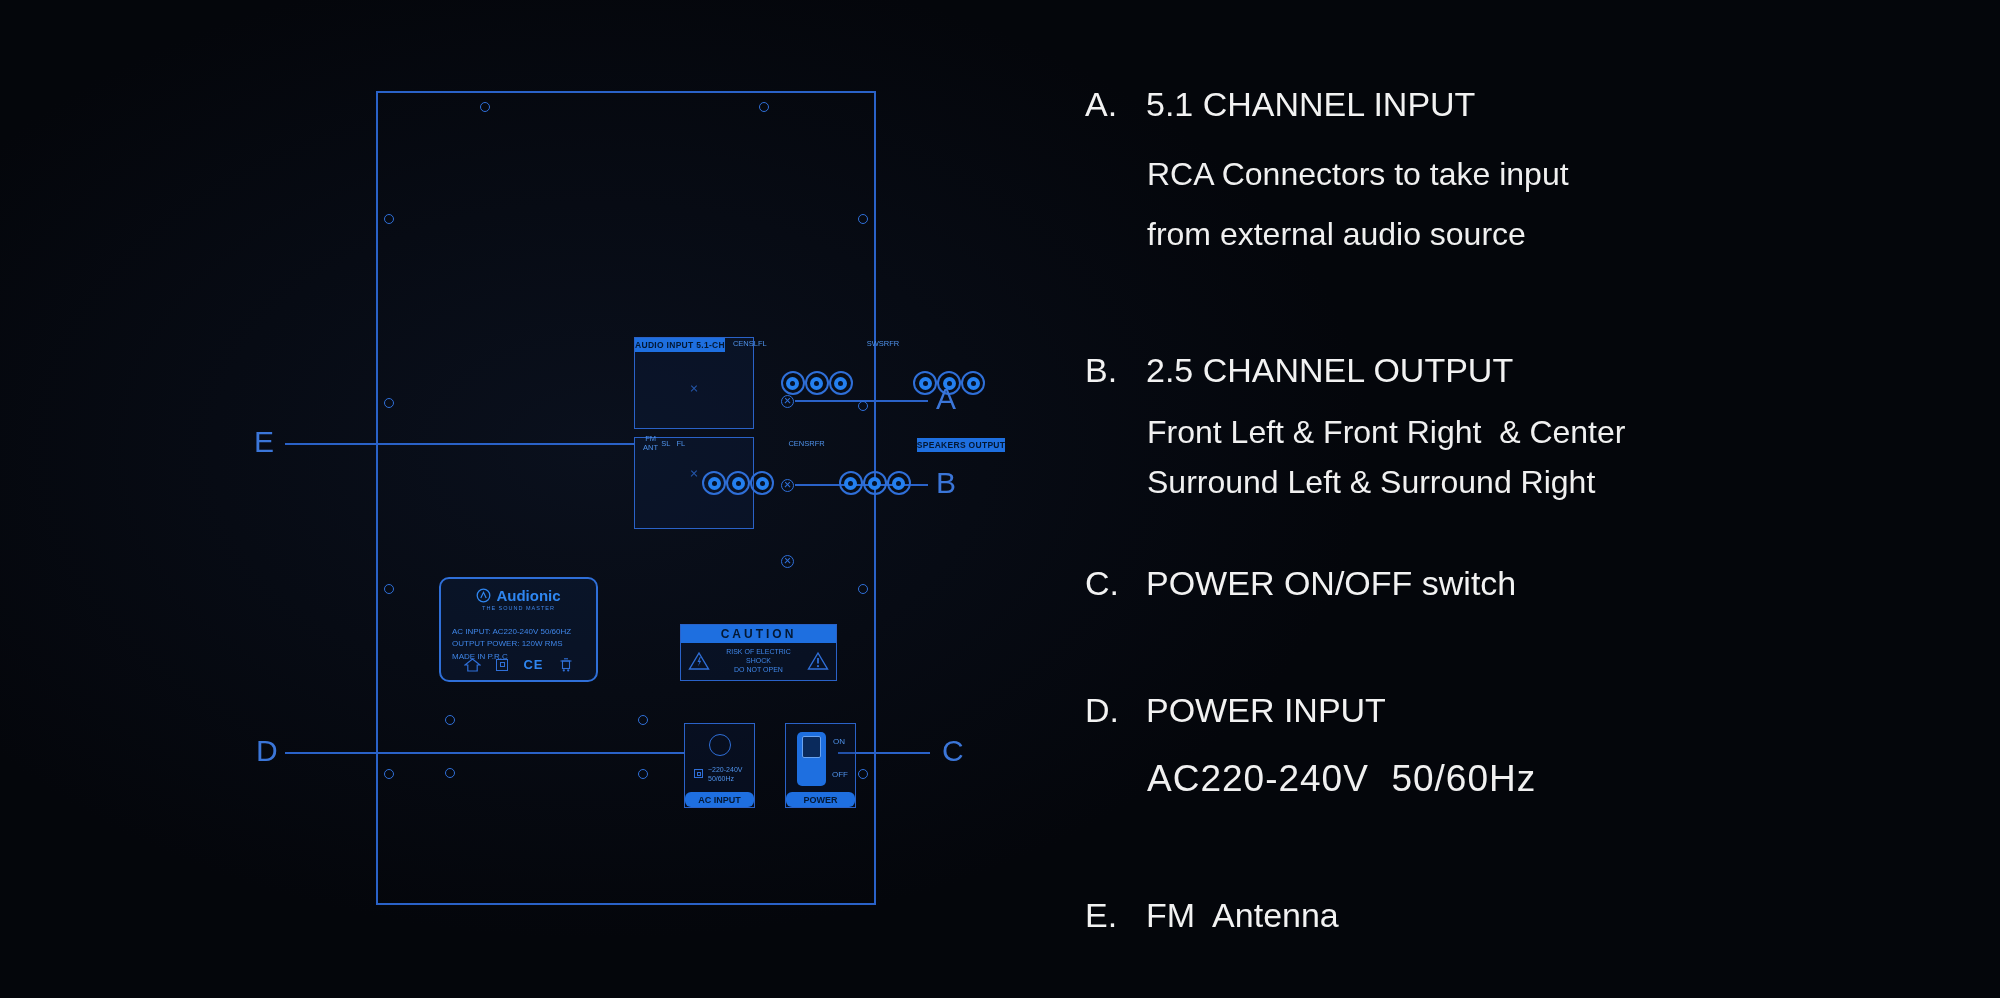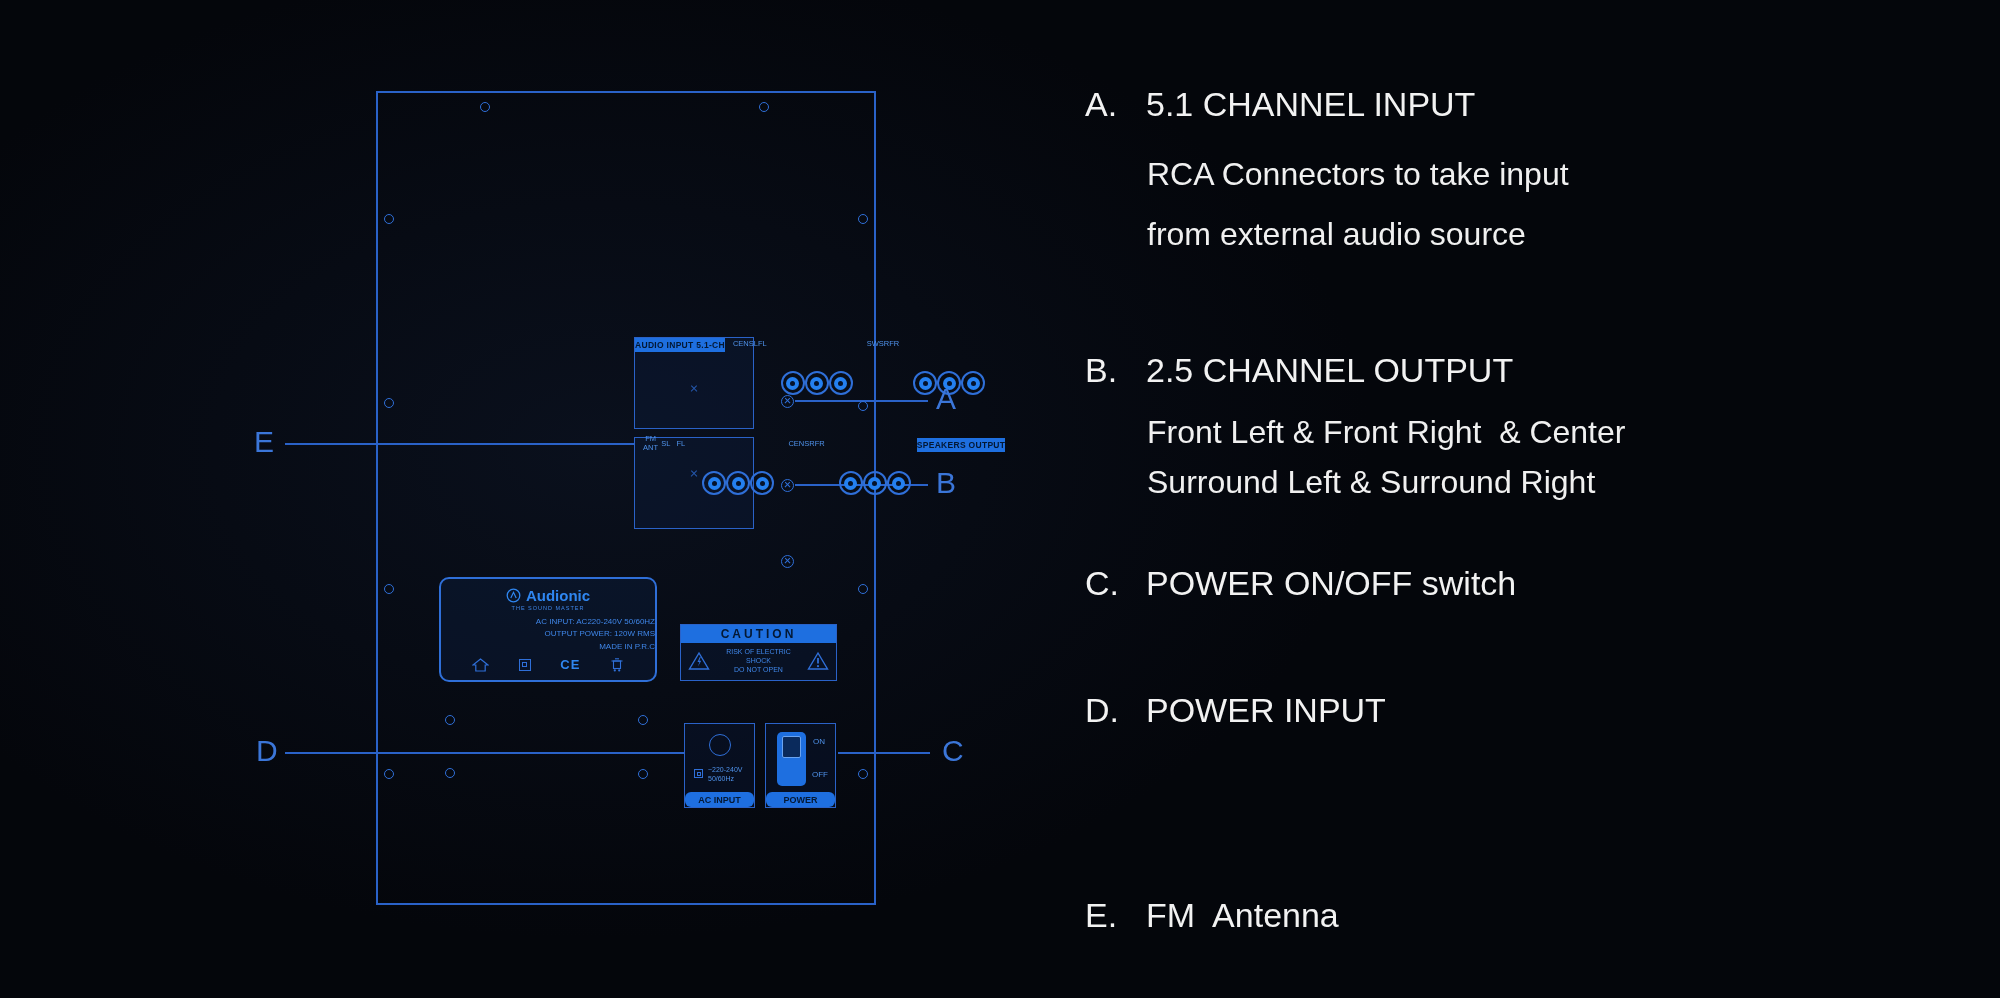--- a/index.html
+++ b/index.html
@@ -256,7 +256,7 @@
     <div class="block-bar">SPEAKERS OUTPUT</div>
   </div>
 
-  <div class="brand abs" style="left:439px; top:577px; width:218px; height:105px;">
+  <div class="brand abs" style="left:439px; top:577px; width:159px; height:105px;">
     <div class="brand-logo-row">
       <svg width="15" height="15" viewBox="0 0 15 15">
         <circle cx="7.5" cy="7.5" r="6.3" fill="none" stroke="#2f86f0" stroke-width="1.3"></circle>

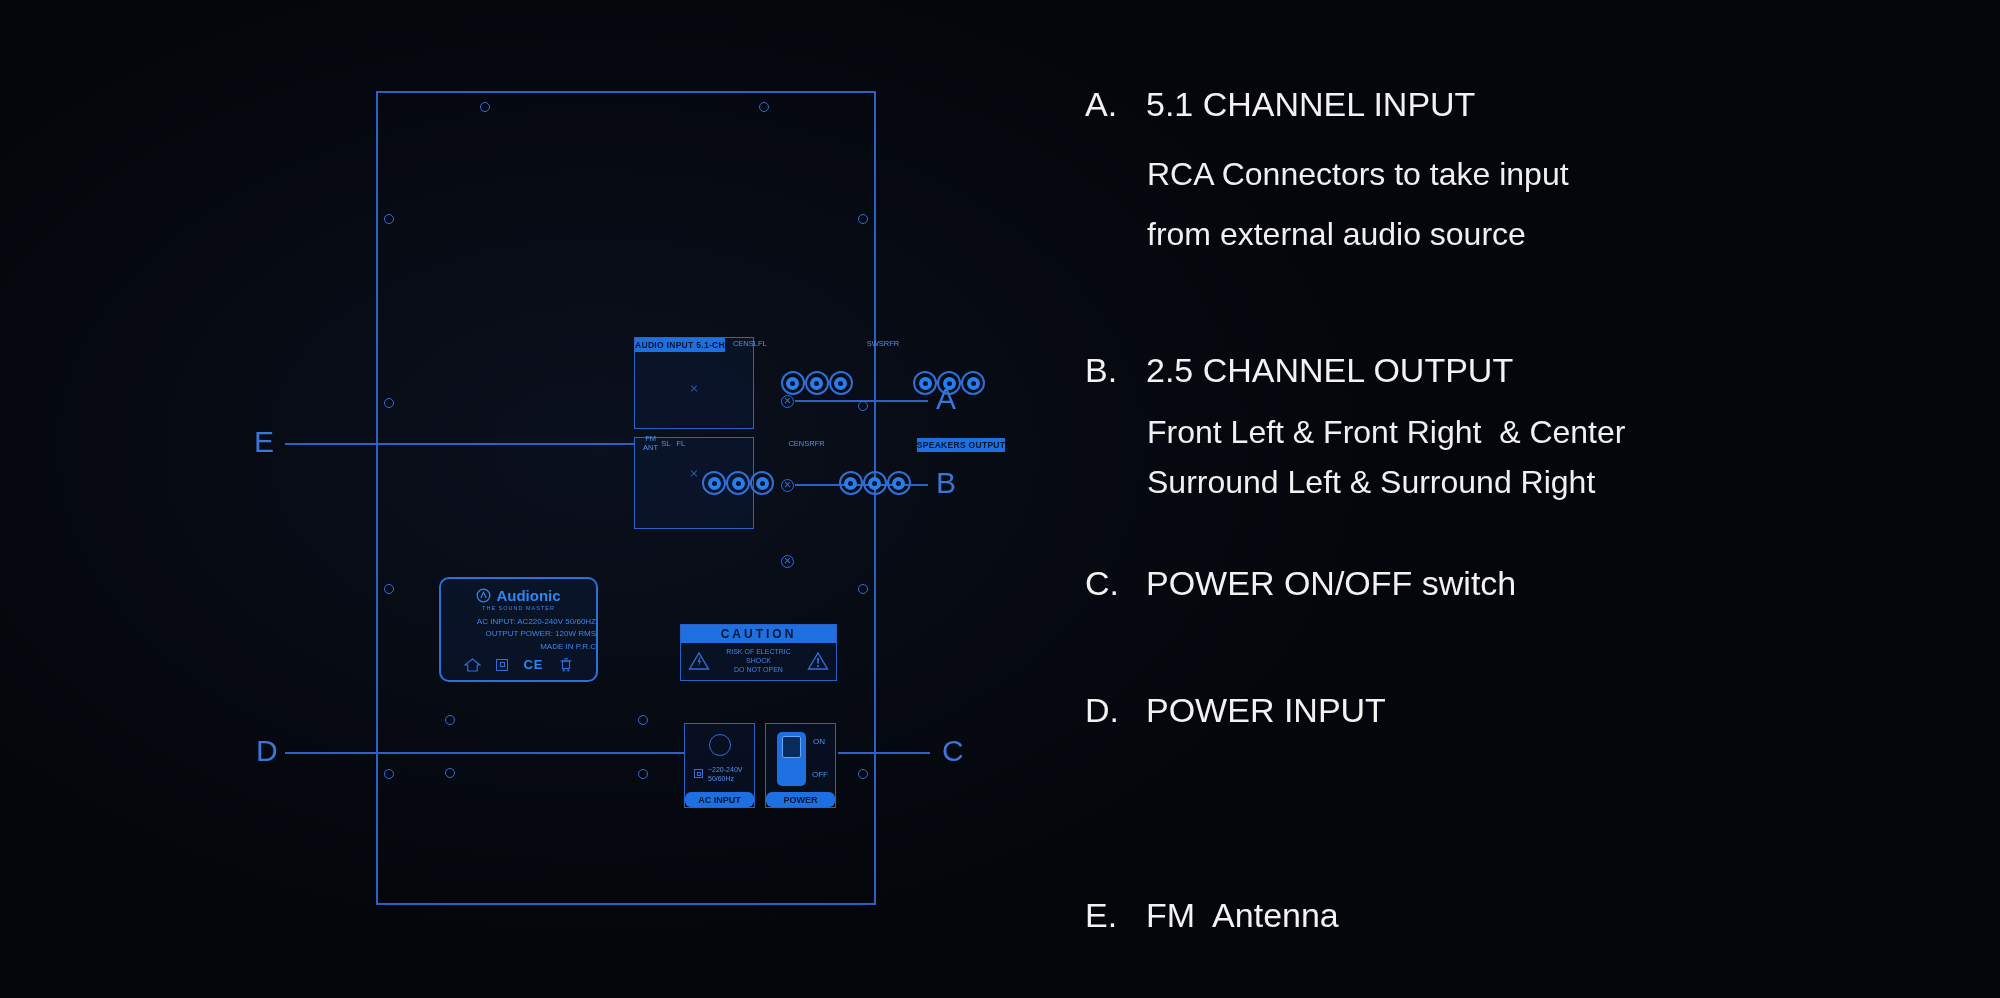--- a/index.html
+++ b/index.html
@@ -76,7 +76,7 @@
     color:#2f86f0; font-size:15px; font-weight:bold;
   }
   .brand-tagline { text-align:center; color:#3f86e8; font-size:5.5px; letter-spacing:1px; margin-top:1px; }
-  .brand-lines { margin-top:5px; padding-left:23px; color:#3f86e8; font-size:8px; line-height:1.55;text-align:right; }
+  .brand-lines { margin-top:15px; padding-left:11px; color:#3f86e8; font-size:8px; line-height:1.55; }
   .brand-icons {
     position:absolute; left:0; right:0; bottom:7px; height:17px;
     display:flex; align-items:center; justify-content:space-around; padding:0 16px;

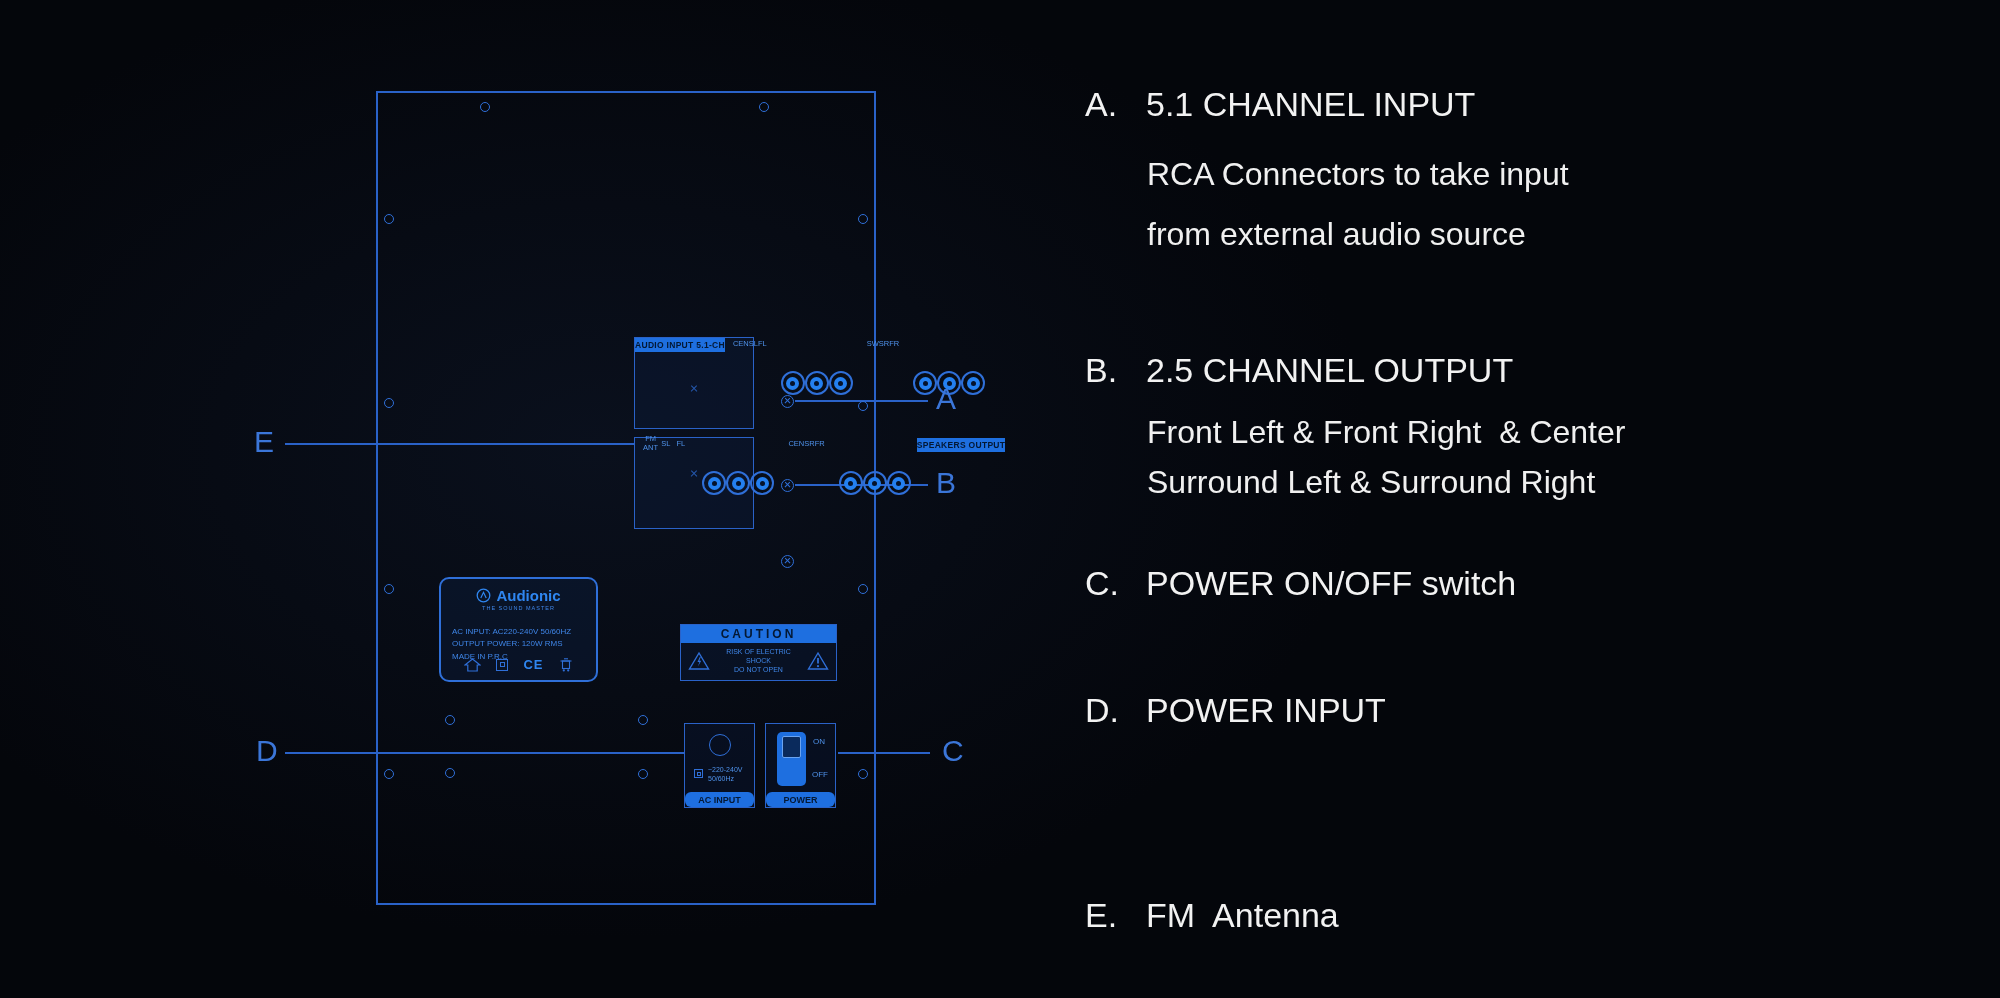--- a/index.html
+++ b/index.html
@@ -322,7 +322,7 @@
     <div class="io-bar">AC INPUT</div>
   </div>
 
-  <div class="io-box abs" style="left:765px; top:723px; width:71px; height:85px;">
+  <div class="io-box abs" style="left:785px; top:723px; width:71px; height:85px;">
     <div class="rocker abs" style="left:11px; top:8px; width:29px; height:54px;">
       <div class="rocker-top"></div>
     </div>

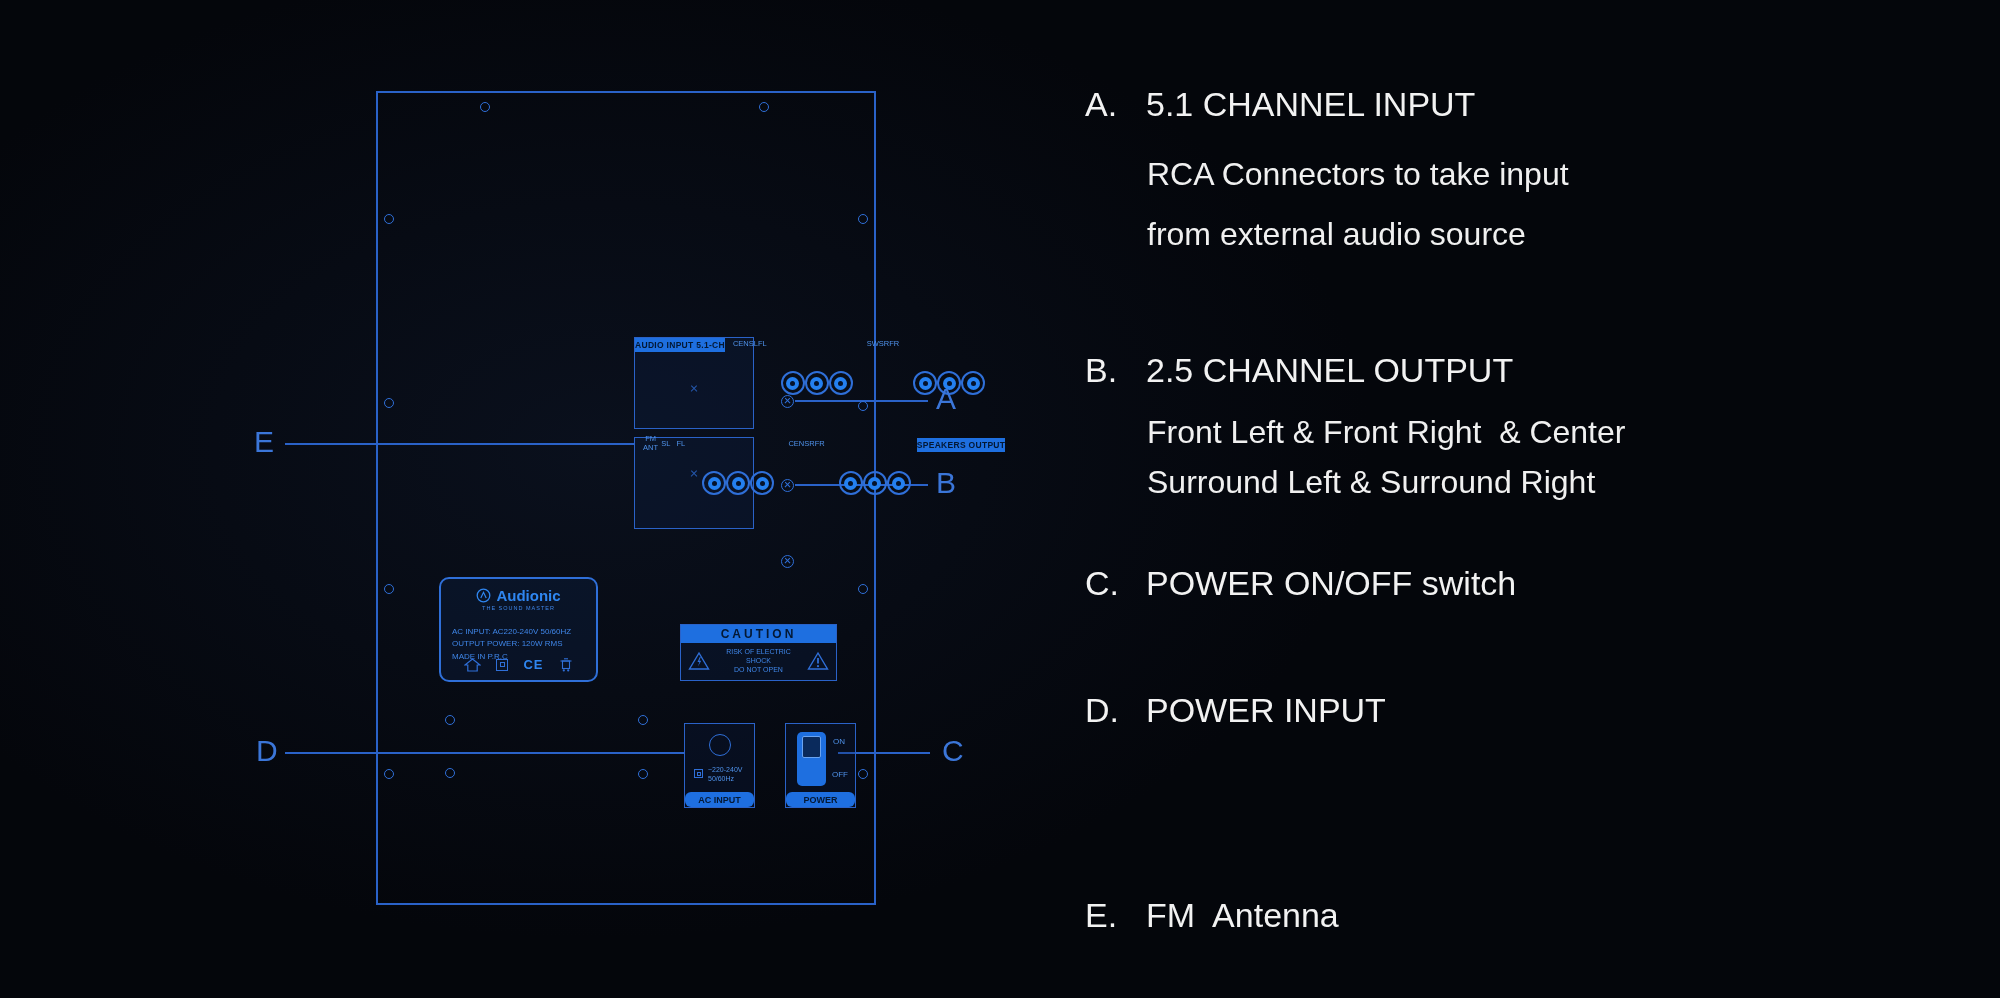--- a/index.html
+++ b/index.html
@@ -360,6 +360,7 @@
     <span class="leg-letter">D.</span>
     <span class="leg-title">POWER INPUT</span>
   </div>
+  <div class="leg-line big abs" style="top:758px;">AC220-240V  50/60Hz</div>
 
   <div class="leg-head abs" style="top:896px;">
     <span class="leg-letter">E.</span>

